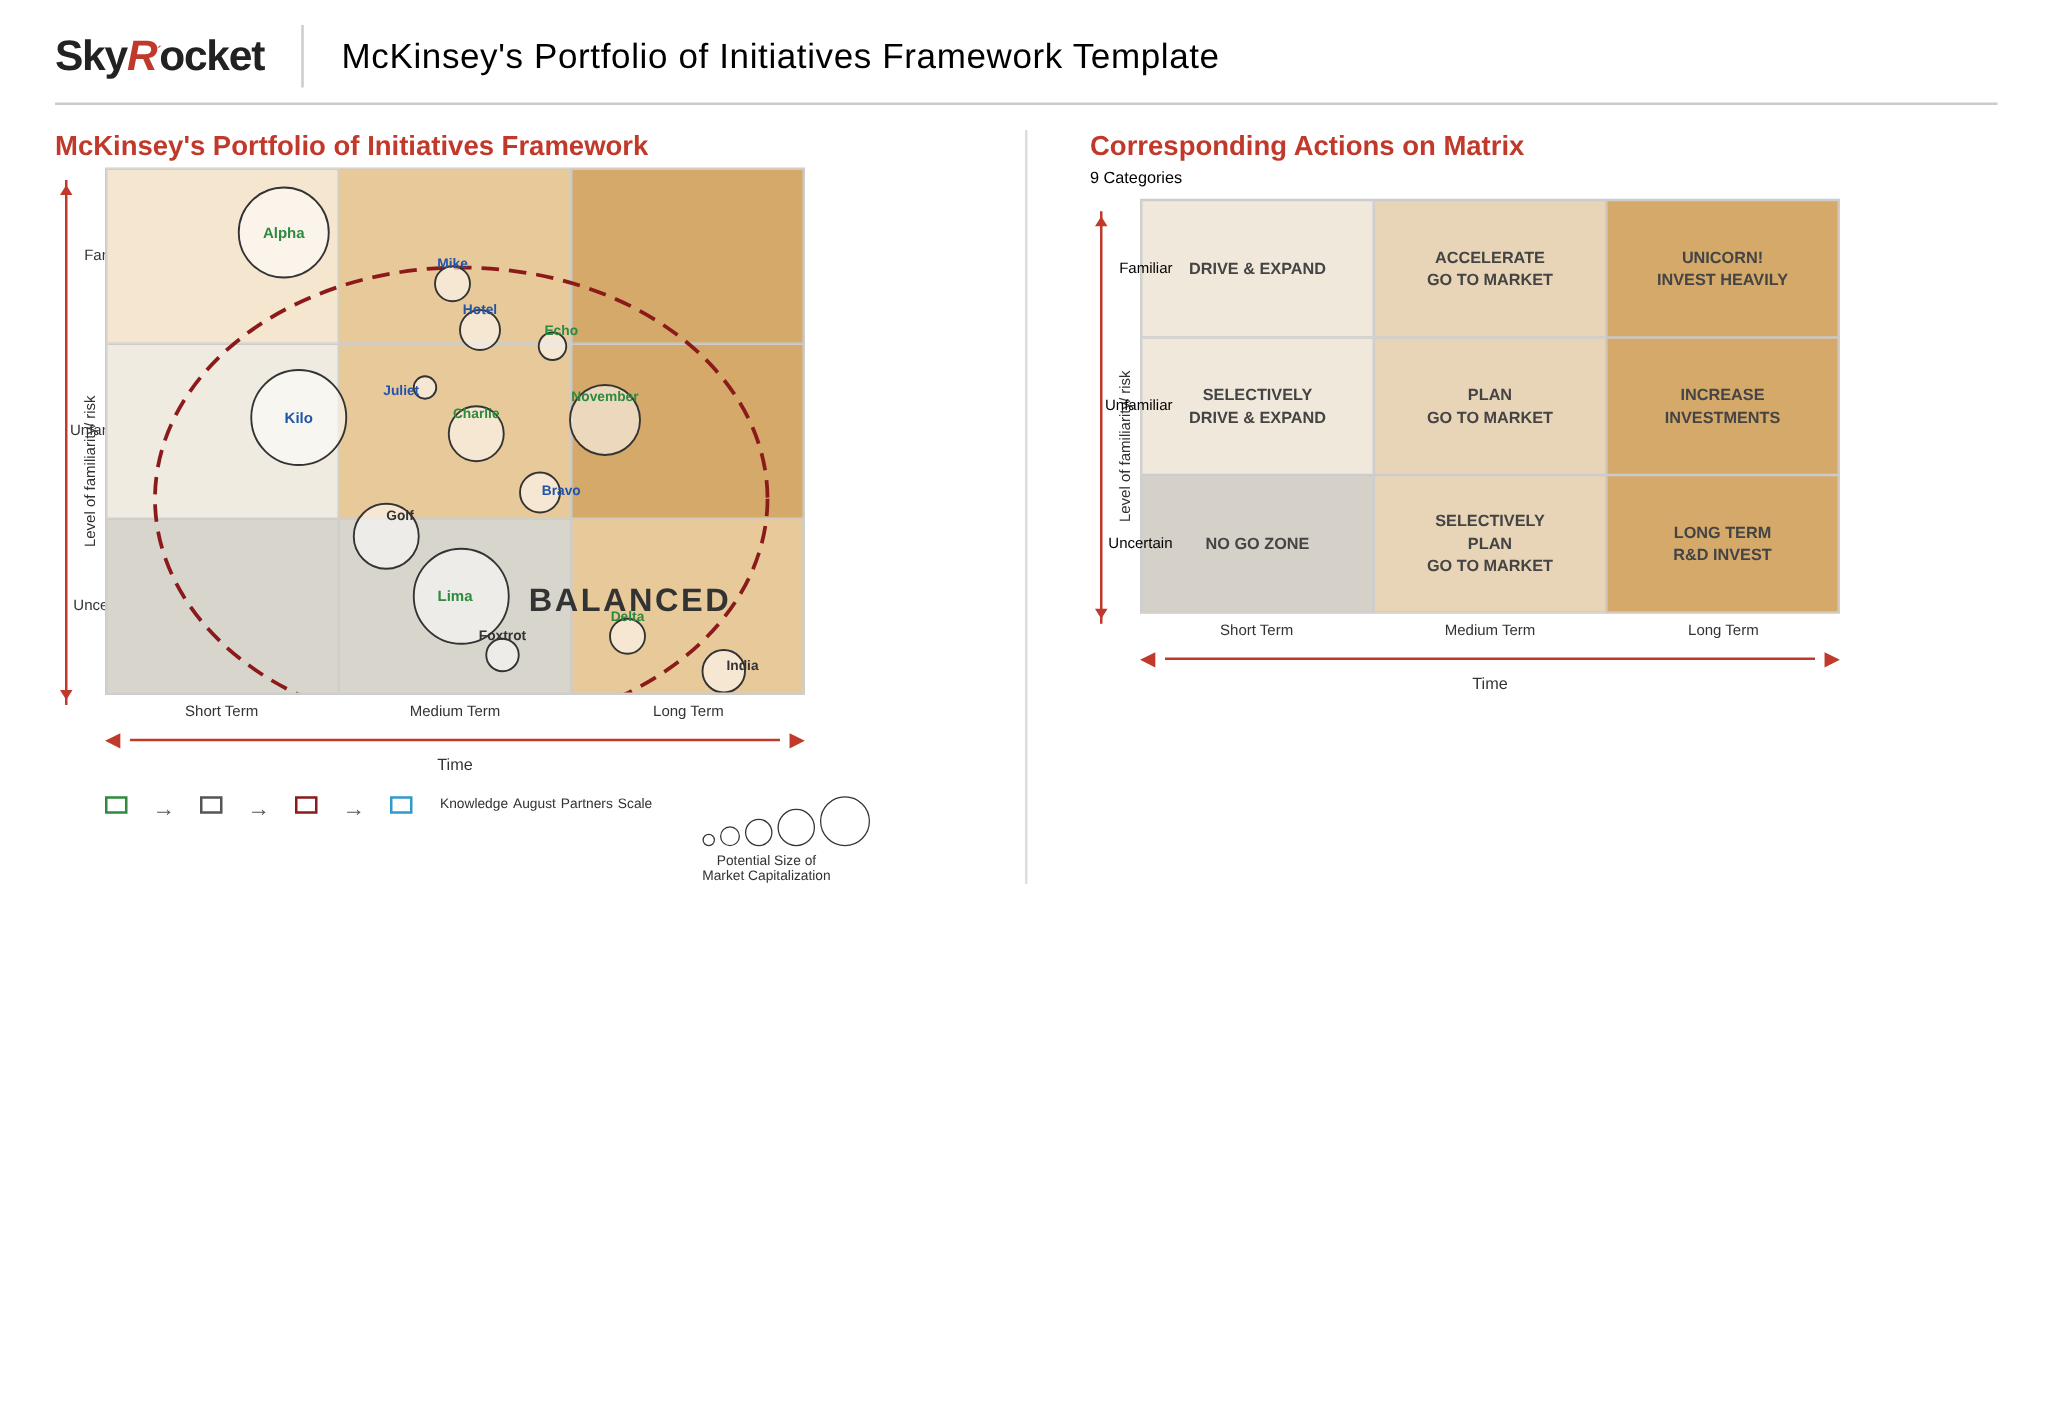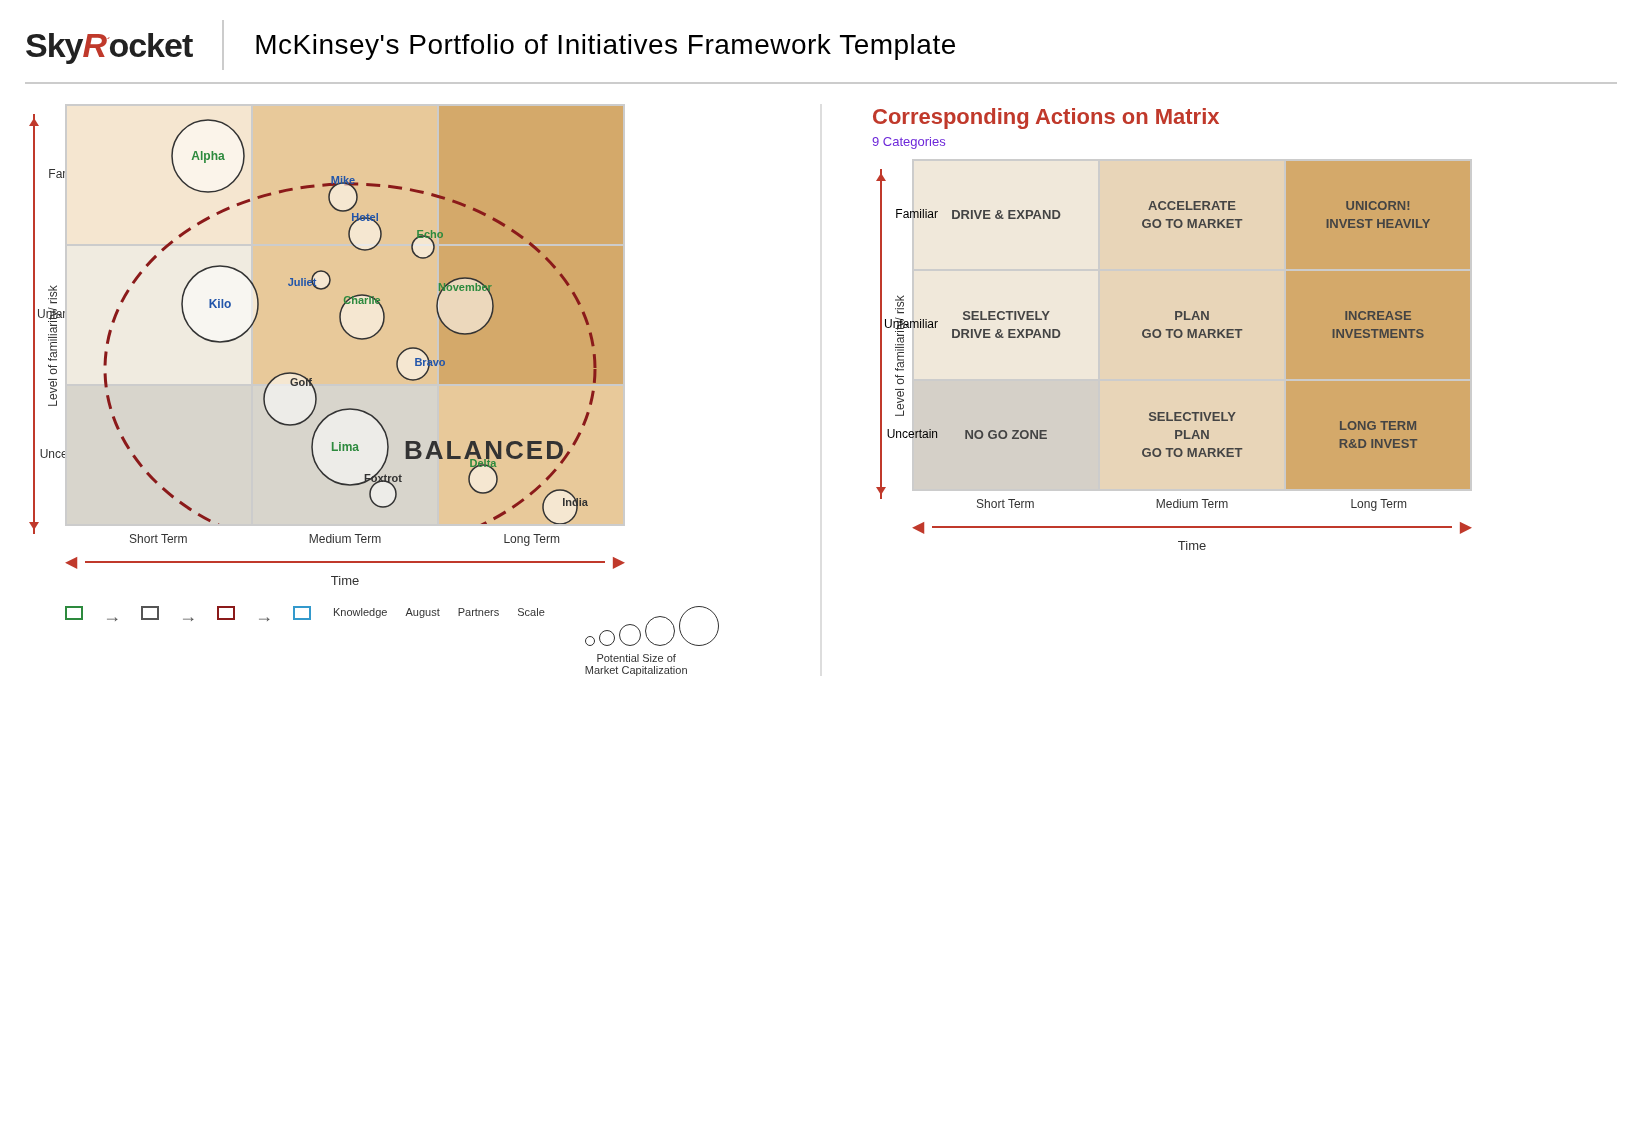--- a/index.html
+++ b/index.html
@@ -14,7 +14,7 @@
       width: 1642px;
       min-height: 1133px;
       background: #fff;
-      padding: 20px 25px;
+      padding: 20px 44px;
     }
     
     .header {

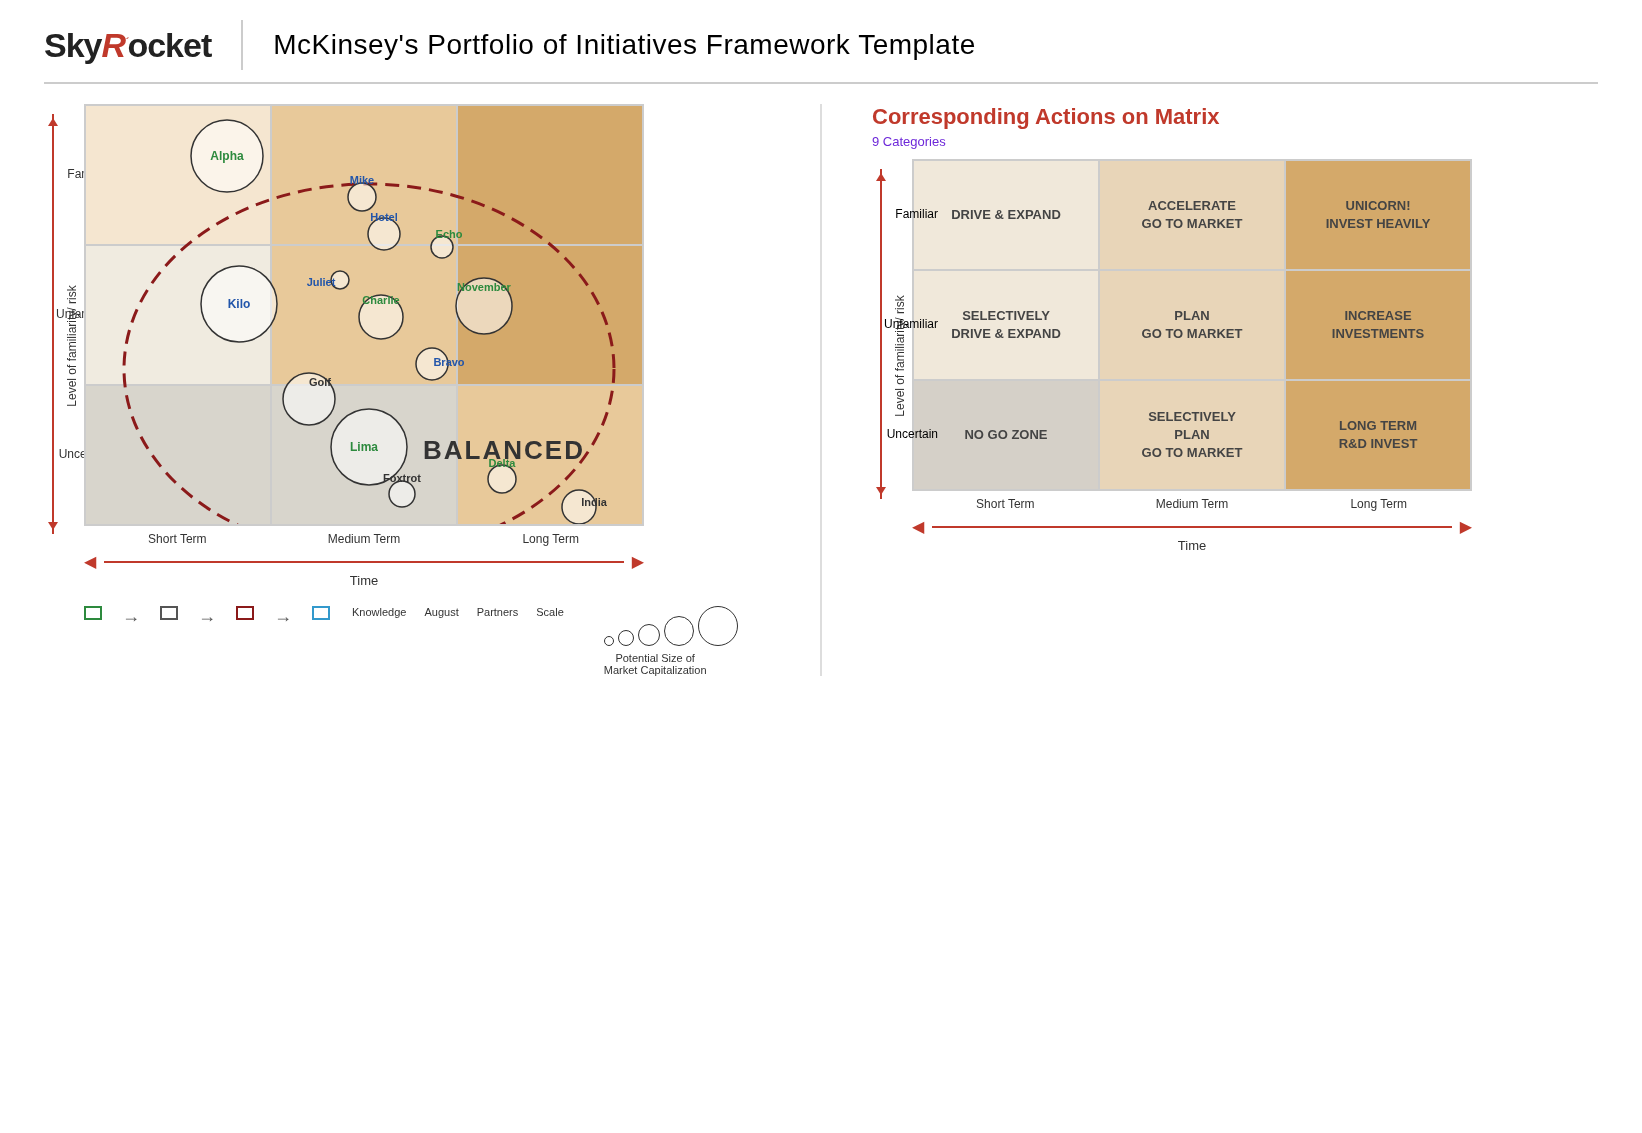--- a/index.html
+++ b/index.html
@@ -232,6 +232,7 @@
   <div class="main-content">
 
     <div class="left-panel">
+      <div class="section-title">McKinsey's Portfolio of Initiatives Framework</div>
 
       <div class="matrix-wrapper" style="position:relative; margin-left: 40px;">
 

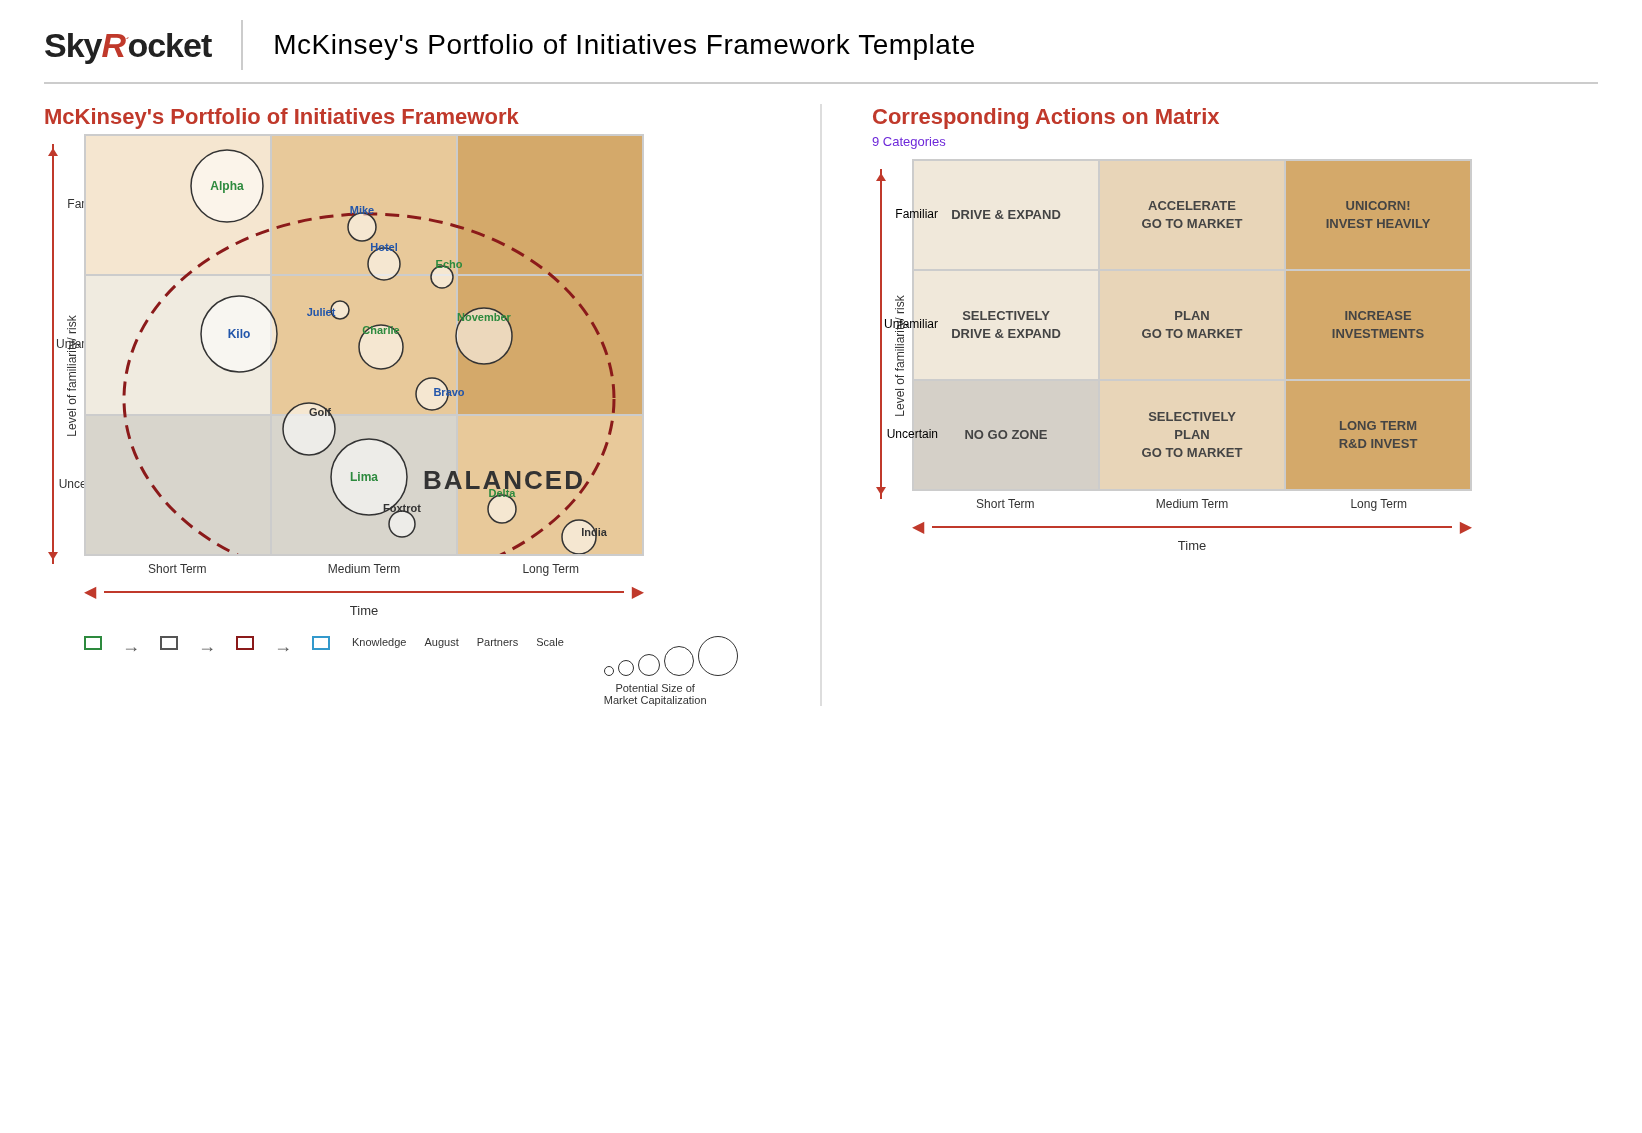--- a/index.html
+++ b/index.html
@@ -191,7 +191,7 @@
     }
     .rp-section-sub {
       font-size: 13px;
-      color: #6d28d9;
+      color: #000000;
       margin-bottom: 10px;
     }
     .rp-y-arrow {

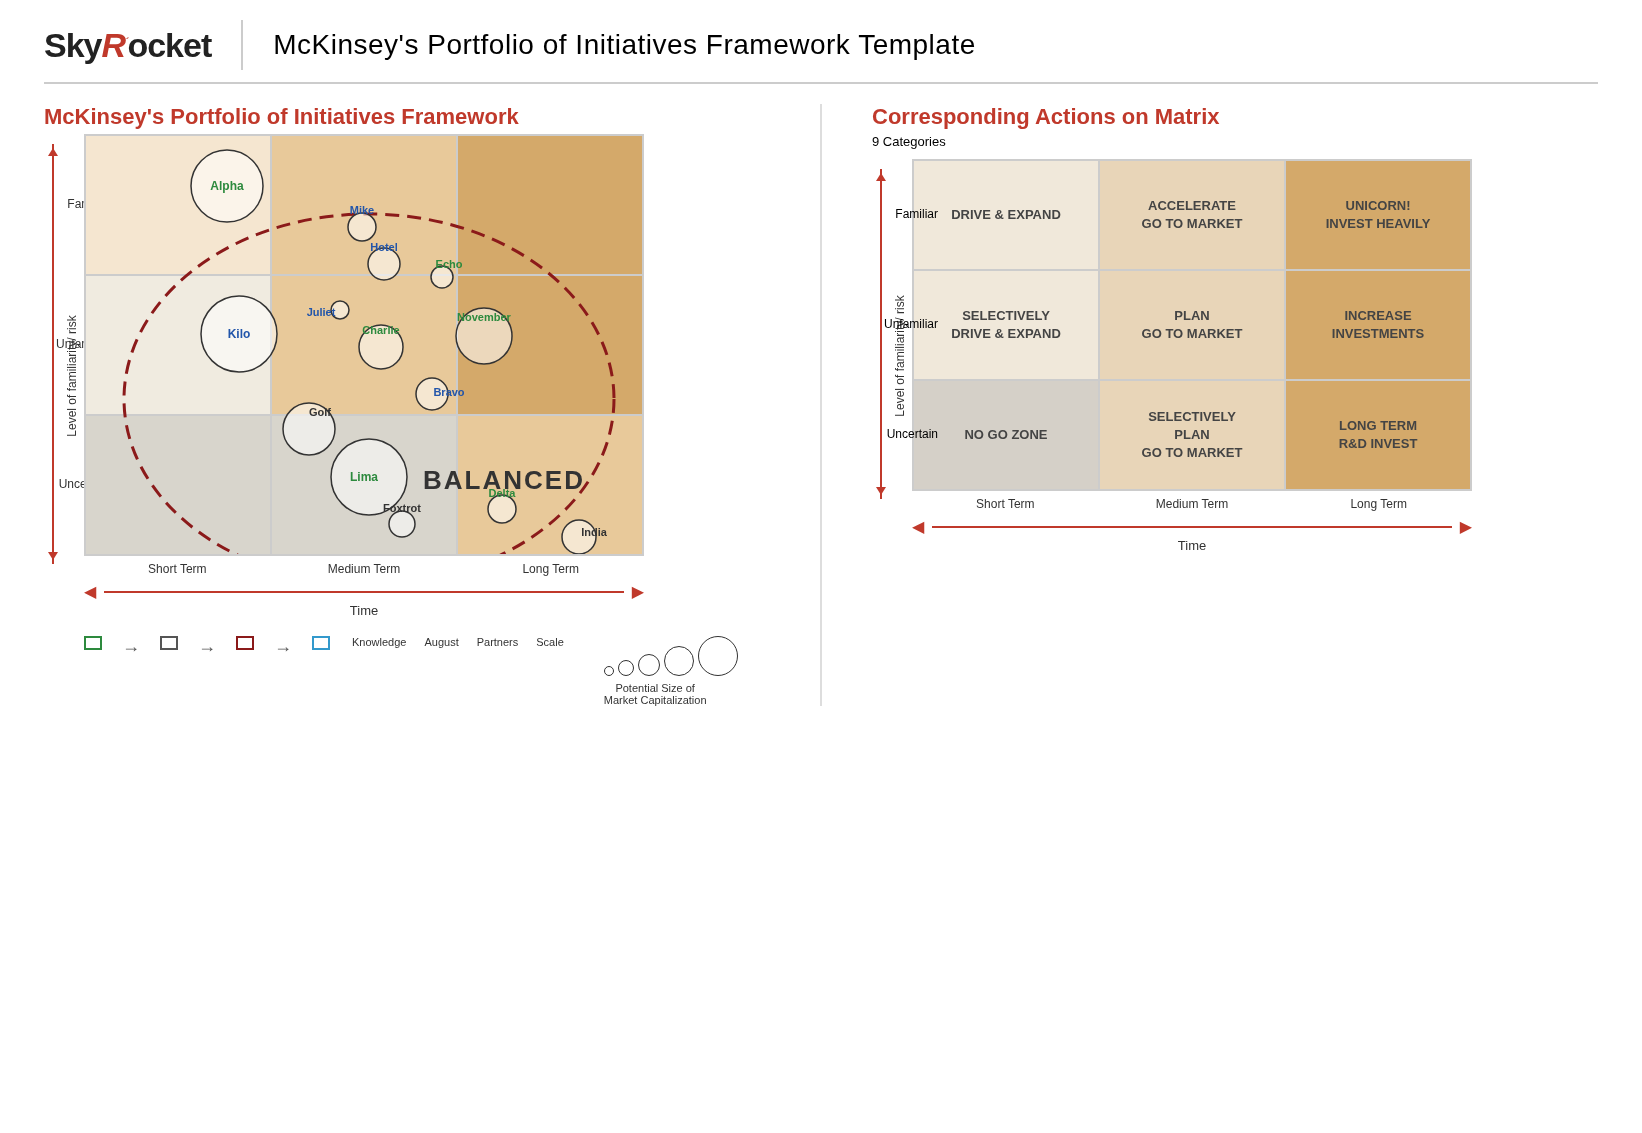--- a/index.html
+++ b/index.html
@@ -347,7 +347,7 @@
           <div style="width:18px; height:14px; border:2px solid #3399cc; background:transparent;"></div>
         </div>
         <div style="display:flex; flex-direction:column; font-size:11px; color:#333; margin-left:2px;">
-          <div style="display:flex; gap:18px; align-items:flex-end;">
+          <div style="display:flex; gap:4px; align-items:flex-end;">
             <span>Knowledge</span>
             <span>August</span>
             <span>Partners</span>

